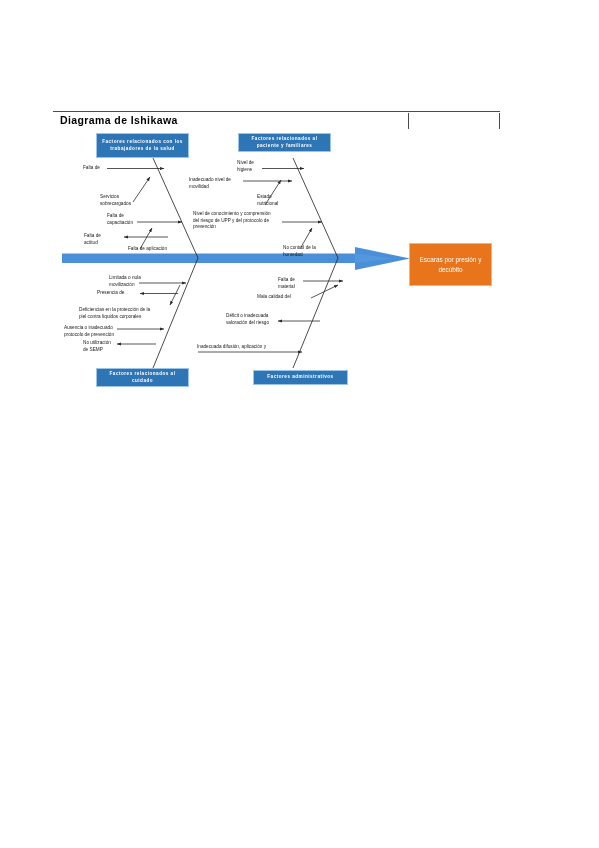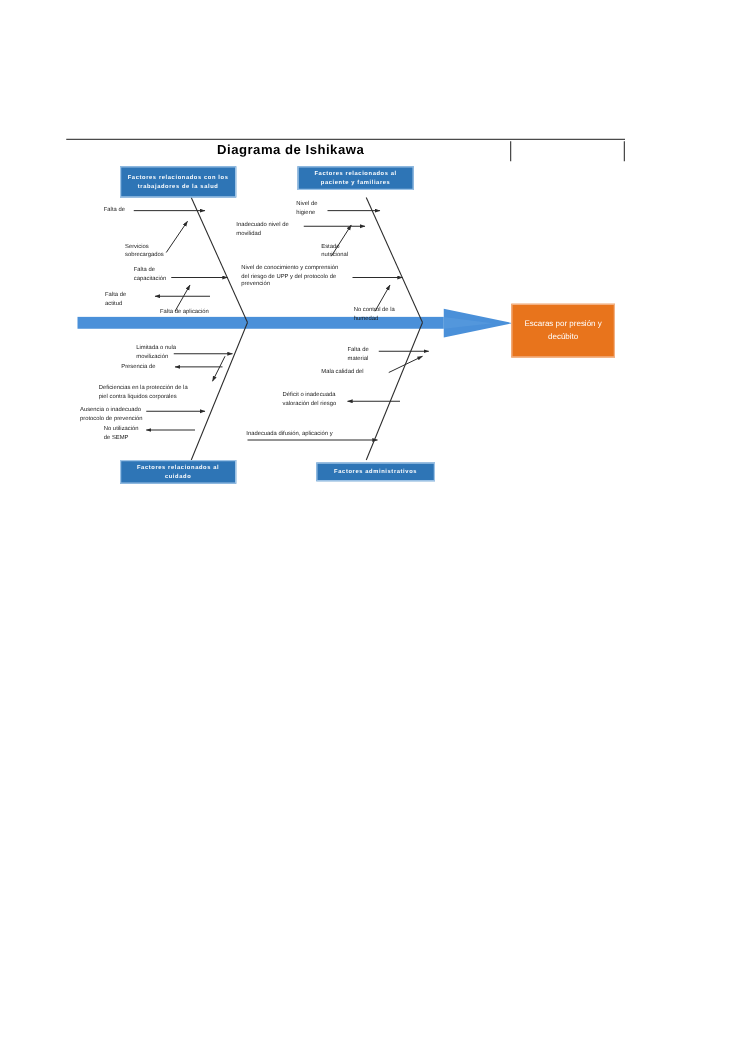--- a/index.html
+++ b/index.html
@@ -34,7 +34,6 @@
     left: 60px;
     top: 114px;
     width: 345px;
-    text-align: center;
     font-size: 10.5px;
     font-weight: bold;
     color: #000000;

